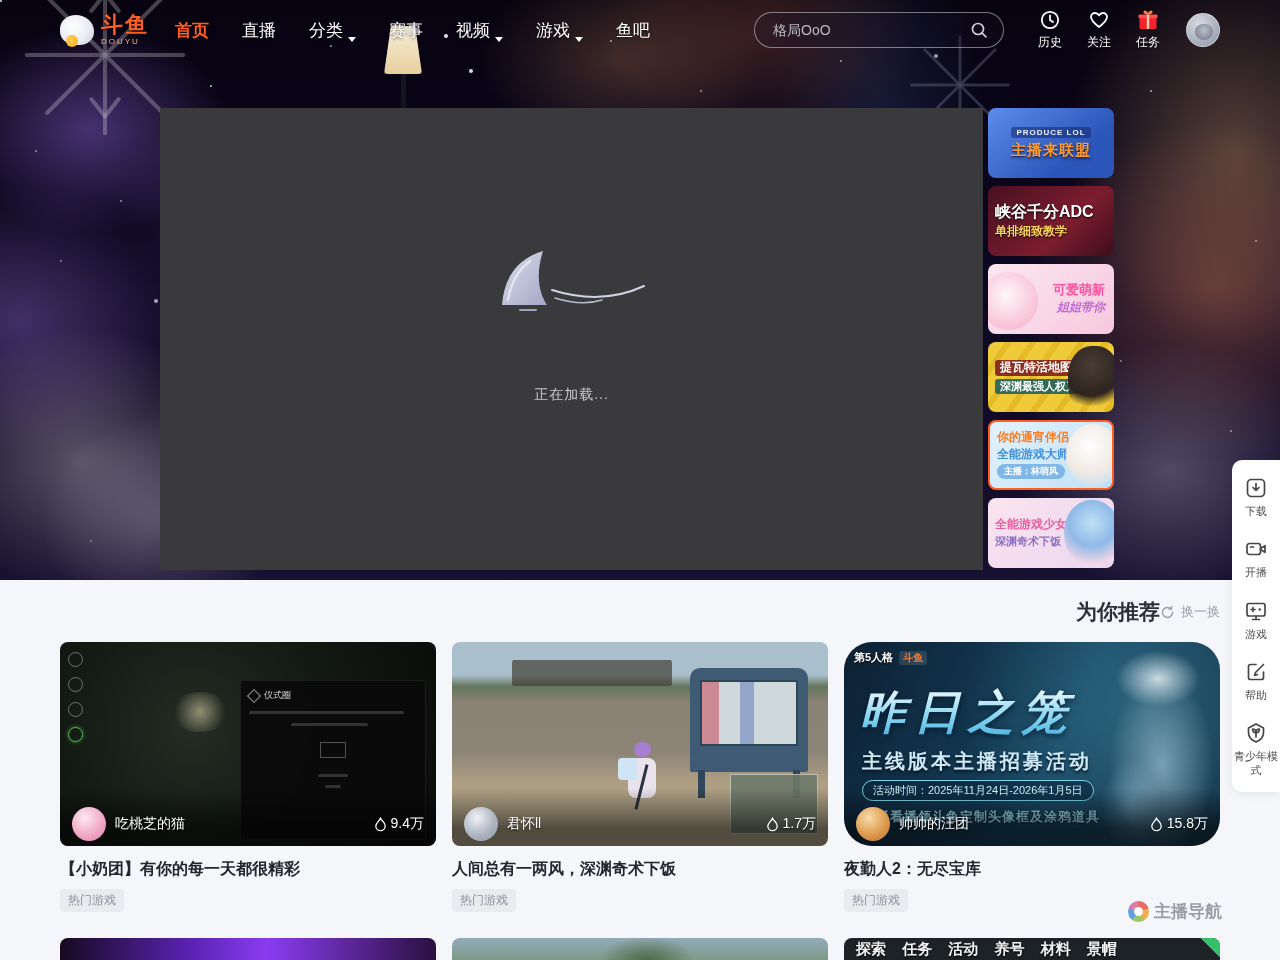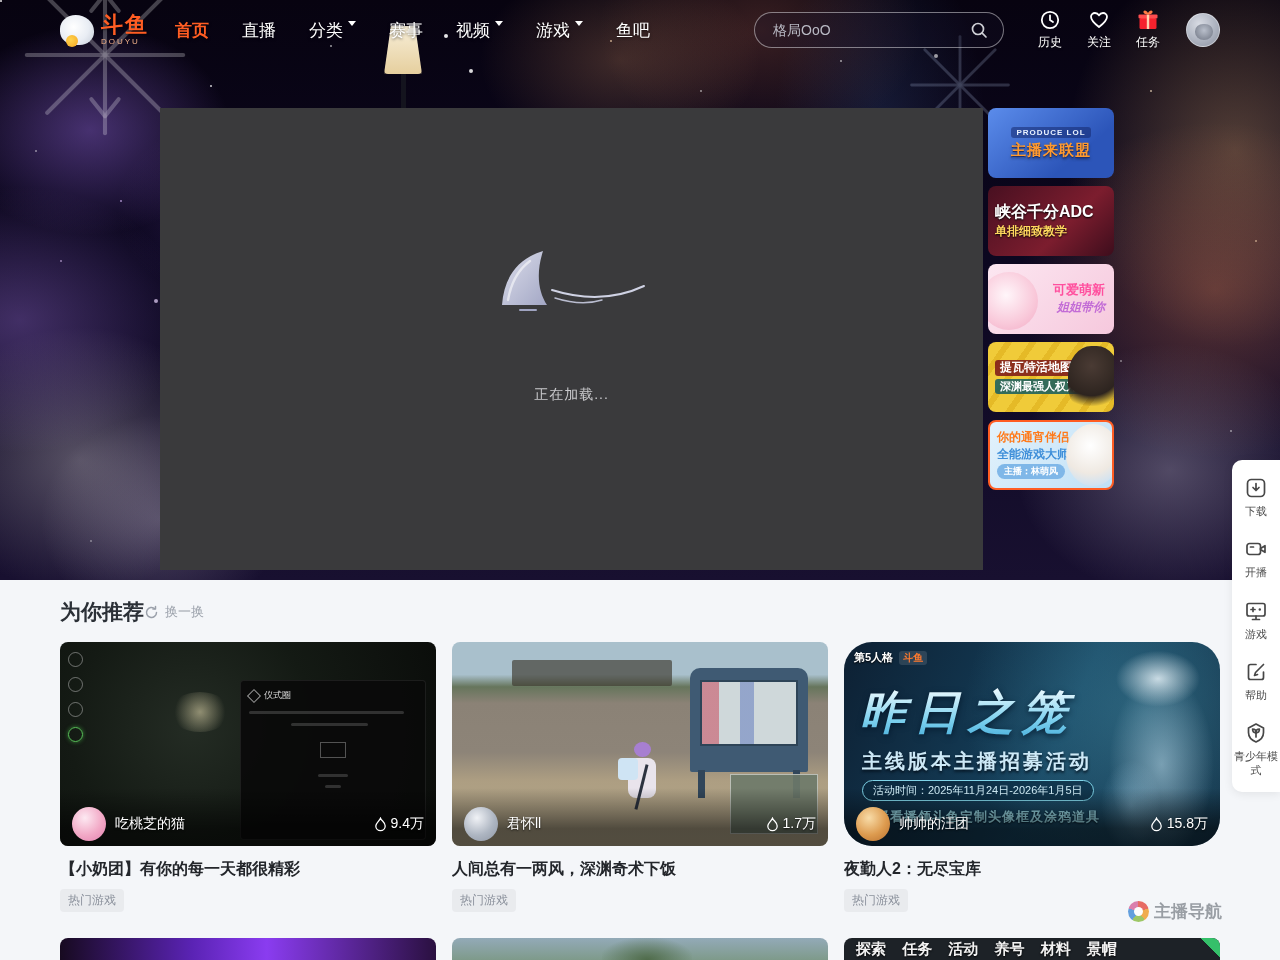--- a/index.html
+++ b/index.html
@@ -51,7 +51,7 @@
   .logo .brand { font-size:22px; font-weight:800; color:#ff5d23; letter-spacing:2px; text-shadow:0 1px 2px rgba(0,0,0,.5); }
   .logo .brand-sub { font-size:8px; color:#f0b089; letter-spacing:2px; margin-top:2px; }
   .nav { display:flex; align-items:center; gap:33px; margin-left:26px; }
-  .nav-item { display:flex; align-items:flex-start; gap:5px; color:#ffffff; font-size:17px; cursor:pointer; text-shadow:0 1px 3px rgba(0,0,0,.6); }
+  .nav-item { display:flex; align-items:flex-end; gap:5px; color:#ffffff; font-size:17px; cursor:pointer; text-shadow:0 1px 3px rgba(0,0,0,.6); }
   .nav-item.active { color:#ff5d23; font-weight:700; }
   .caret { width:0; height:0; border-left:4px solid transparent; border-right:4px solid transparent; border-top:5px solid #fff; margin-top:2px; }
   .search { margin-left:auto; width:250px; height:36px; border:1px solid rgba(255,255,255,.45); border-radius:18px;

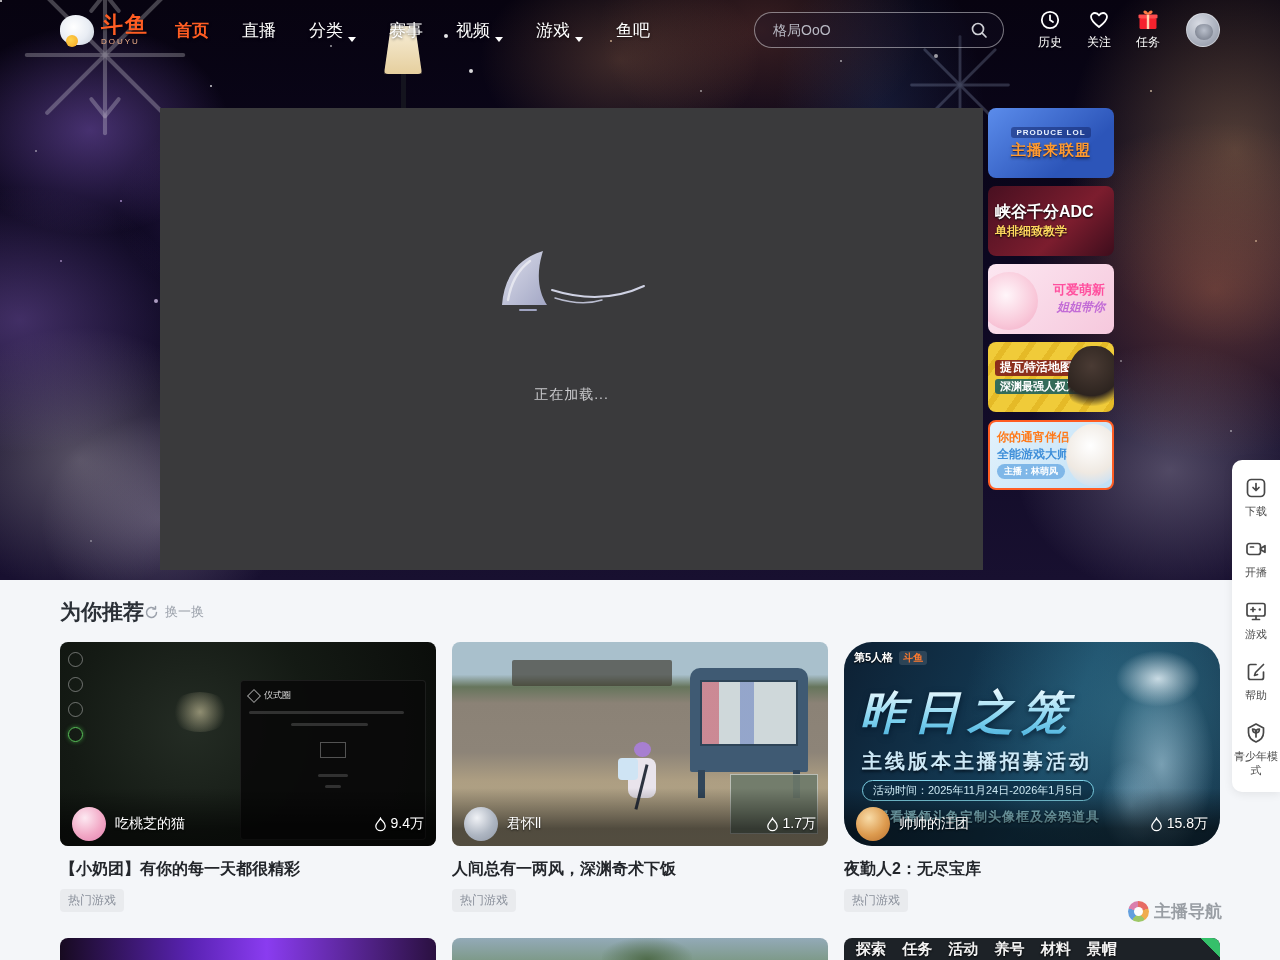--- a/index.html
+++ b/index.html
@@ -337,6 +337,10 @@
     <span class="l2">全能游戏大师</span>
     <span class="l3">主播：林萌风</span>
   </div>
+  <div class="sb sb6">
+    <span class="l1">全能游戏少女</span>
+    <span class="l2">深渊奇术下饭</span>
+  </div>
 </div>
 
 <div class="edge-toolbar">

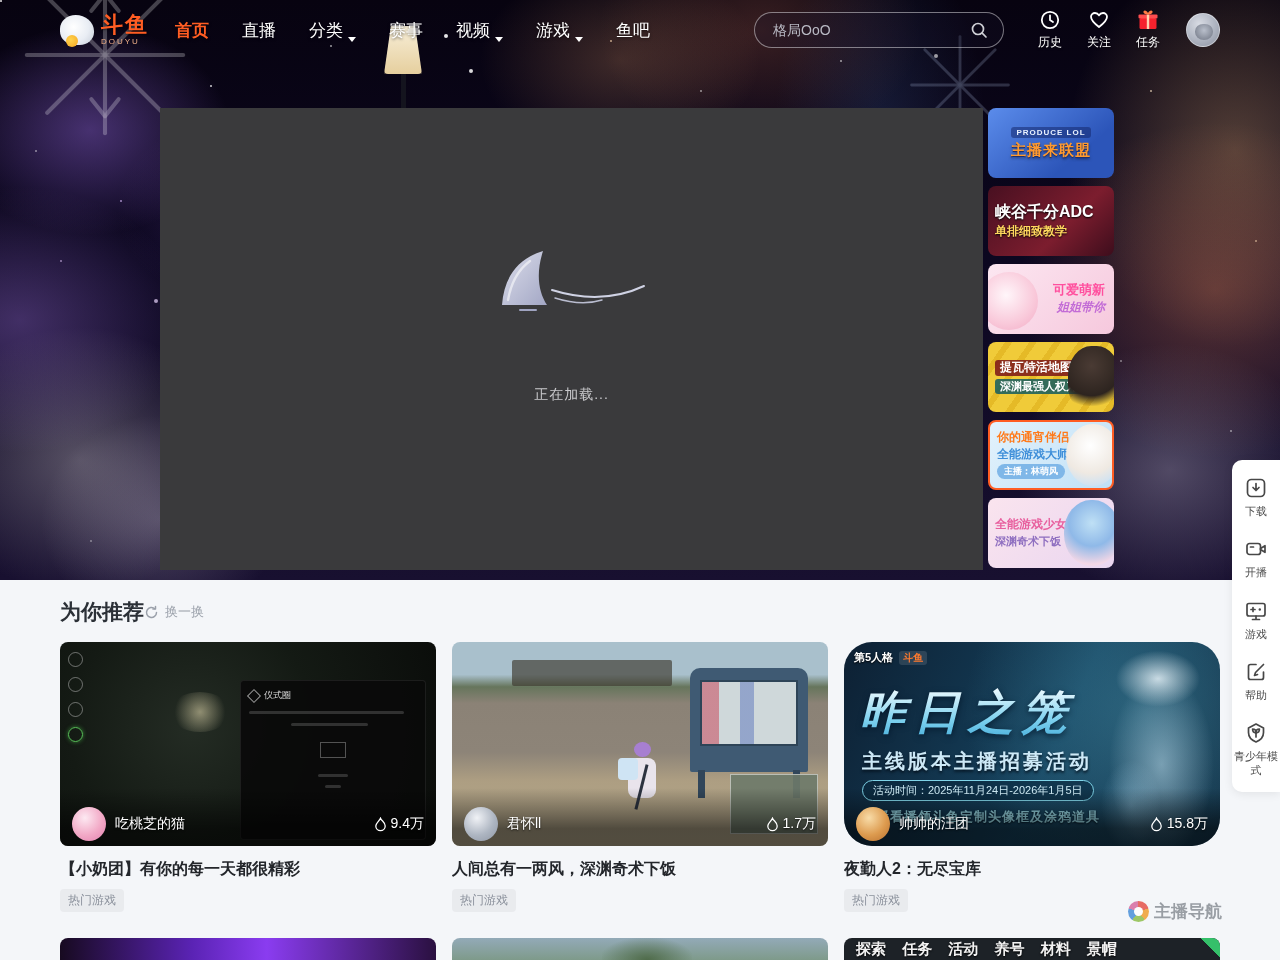--- a/index.html
+++ b/index.html
@@ -112,7 +112,7 @@
 
   
   .main { position:absolute; top:580px; left:0; width:1280px; height:380px; background:#f4f6f9; }
-  .section-head { display:flex; align-items:center; justify-content:flex-start; margin:18px 60px 0; }
+  .section-head { display:flex; align-items:center; justify-content:flex-end; margin:18px 60px 0; }
   .section-title { font-size:21px; font-weight:800; color:#2b3037; }
   .refresh { display:flex; align-items:center; gap:6px; color:#9aa0aa; font-size:13px; cursor:pointer; }
 

